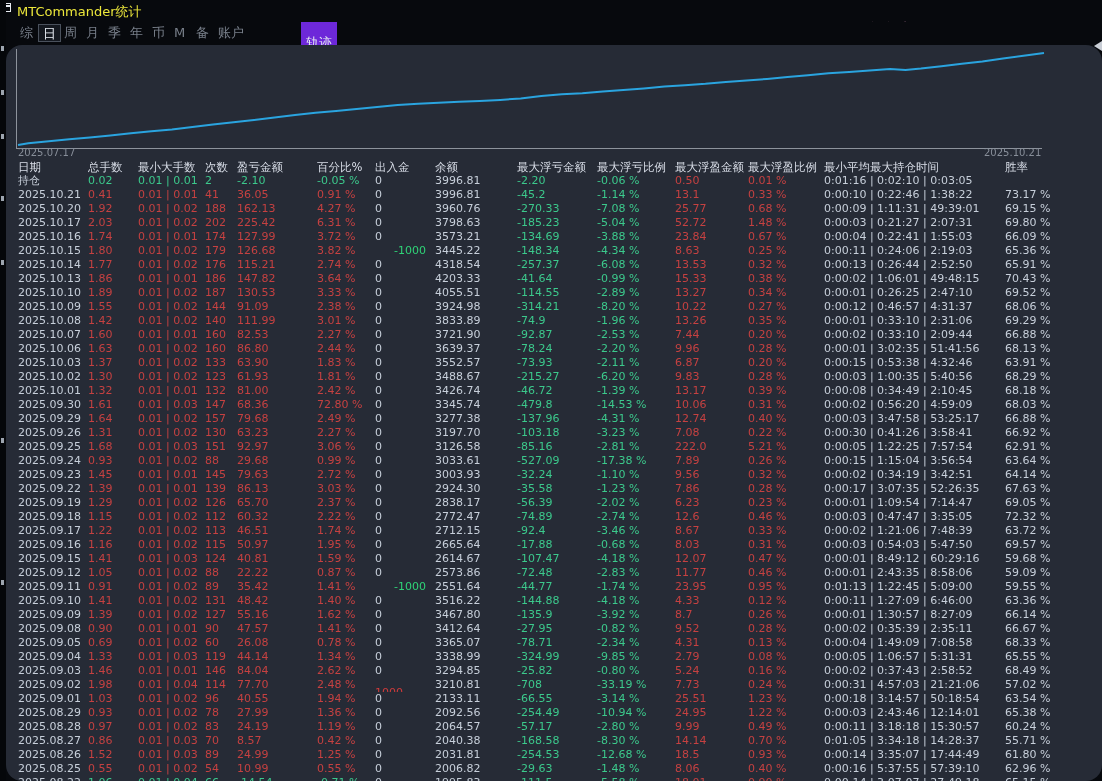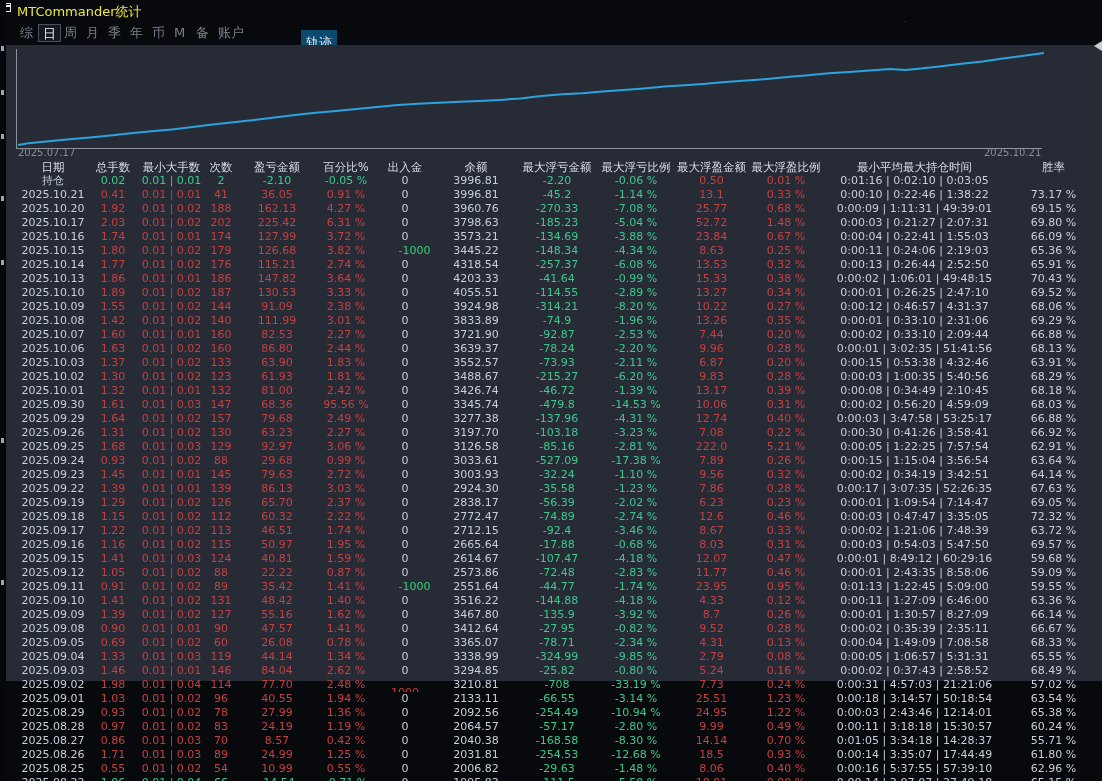--- a/index.html
+++ b/index.html
@@ -21,7 +21,7 @@
   .menubar { position:absolute; left:0; top:22px; width:1102px; height:23px; background:#07090d; }
   .mi { position:absolute; top:2px; height:18px; line-height:18px; padding:0 4px; font-size:13px; color:#787f8a; text-align:center; cursor:default; }
   .mi.active { color:#e8edf4; background:#14181f; border:1px solid #4a515c; }
-  .trace-btn { position:absolute; left:301px; top:8px; height:18px; line-height:18px; padding:4px 5px; font-size:13px; color:#e3e8f0; background:#0c4a6e; }
+  .trace-btn { position:absolute; left:301px; top:0; height:18px; line-height:18px; padding:12px 5px; font-size:13px; color:#e3e8f0; background:#6d28d9; }
 
   
   .content { position:absolute; left:6px; top:45px; width:1096px; height:636px; background:#262b36; }

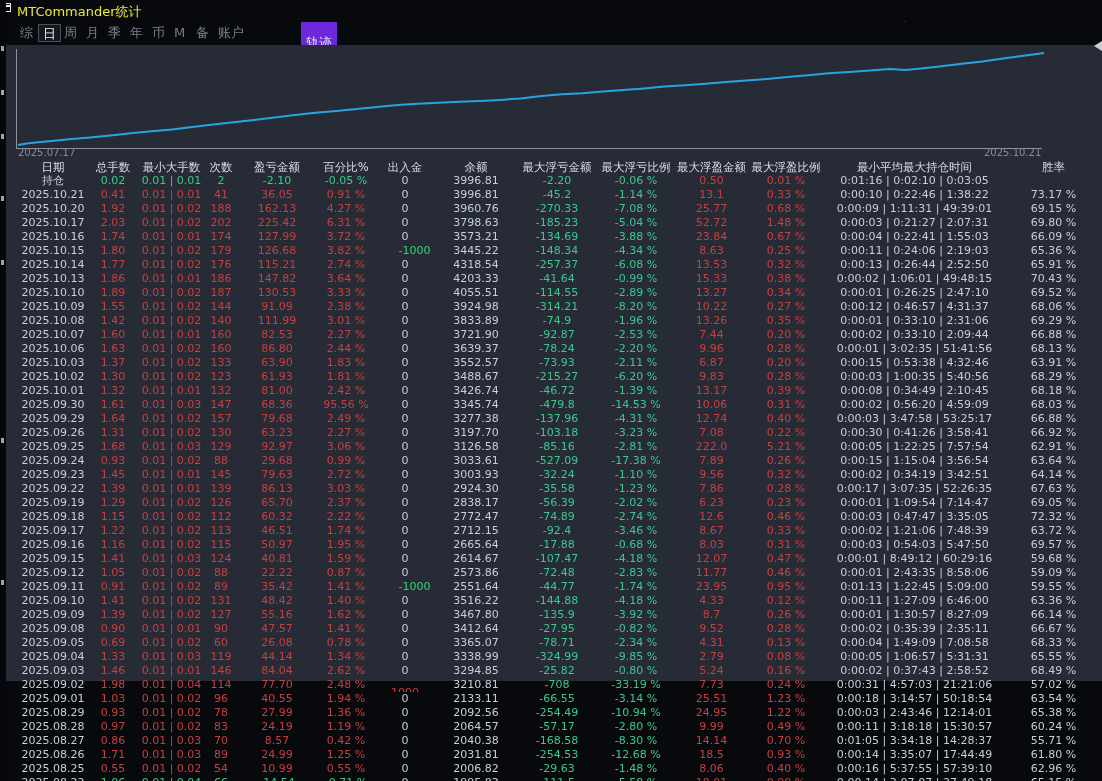--- a/index.html
+++ b/index.html
@@ -24,7 +24,7 @@
   .trace-btn { position:absolute; left:301px; top:0; height:18px; line-height:18px; padding:12px 5px; font-size:13px; color:#e3e8f0; background:#6d28d9; }
 
   
-  .content { position:absolute; left:6px; top:45px; width:1096px; height:636px; background:#262b36; }
+  .content { position:absolute; left:6px; top:45px; width:1096px; height:736px; background:#262b36;border-radius:16px; }
 
   
   .chart { position:absolute; left:0; top:0; width:1096px; height:110px; }

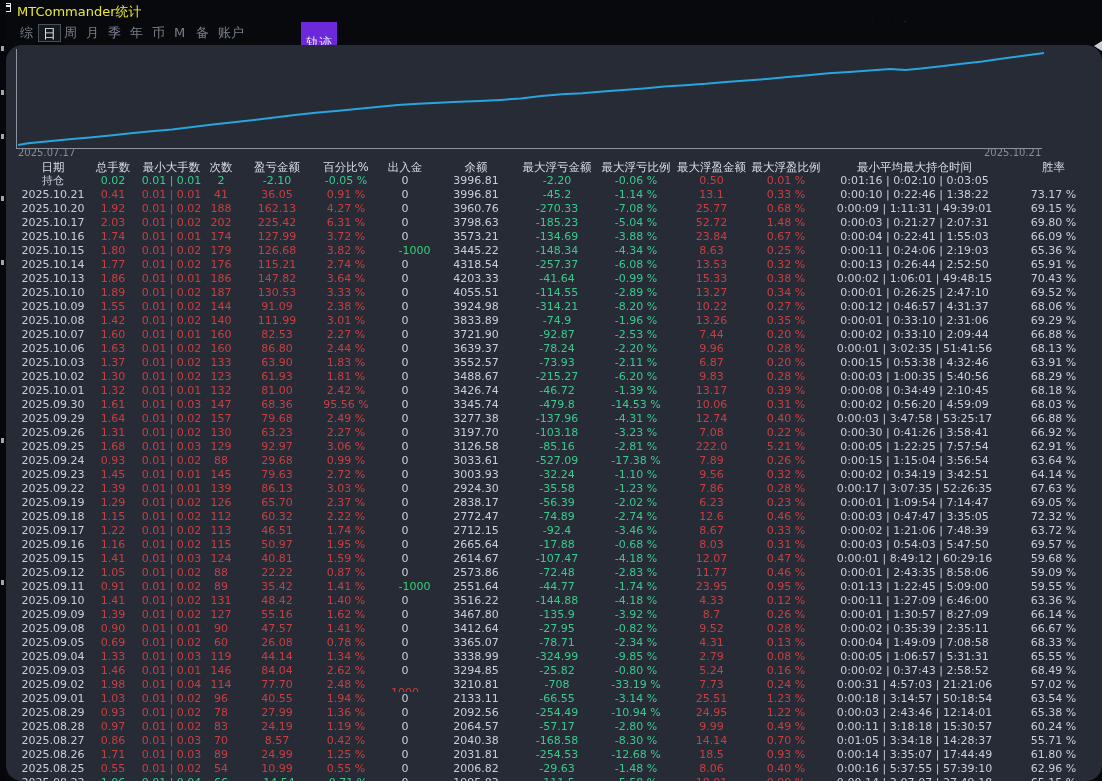--- a/index.html
+++ b/index.html
@@ -37,7 +37,7 @@
   .collapse-arrow { position:absolute; right:0px; top:-4px; width:0; height:0; border-top:5px solid transparent; border-bottom:5px solid transparent; border-right:8px solid #c9ced6; }
 
   
-  .table { position:absolute; left:0; top:110px; width:1096px; height:626px; overflow:hidden; padding:5px 0 0 12px;text-align:center; }
+  .table { position:absolute; left:0; top:110px; width:1096px; height:626px; overflow:hidden; padding:5px 0 0 12px; }
   .trow { display:grid; grid-template-columns:70px 50px 67px 32px 80px 58px 60px 82px 80px 78px 73px 76px 181px 97px; height:14px; line-height:14px; font-size:11px; white-space:nowrap; }
   .trow > span { overflow:hidden; }
   .thead > span { color:#d9dee8; font-size:11.5px; cursor:default; }

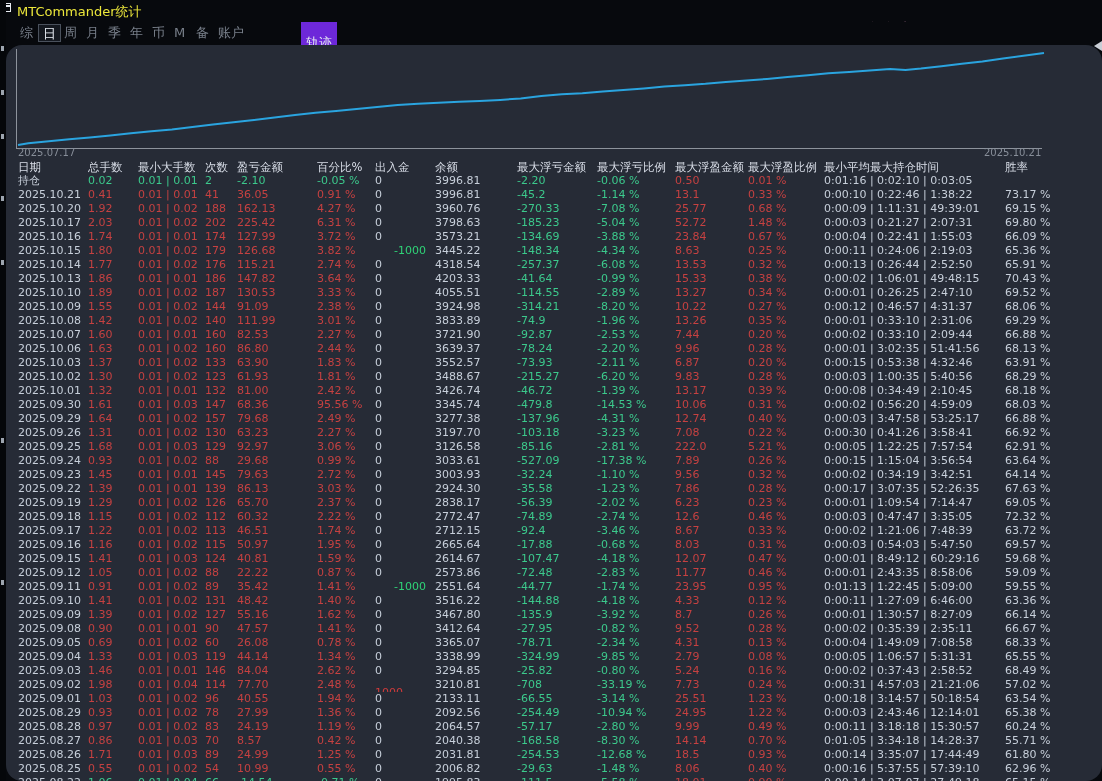--- a/index.html
+++ b/index.html
@@ -364,7 +364,7 @@
           <span class="c-red">0.01 | 0.03</span>
           <span class="c-red">147</span>
           <span class="c-red">68.36</span>
-          <span class="c-red">95.56 %</span>
+          <span class="c-red">72.80 %</span>
           <span class="c-gray">0</span>
           <span class="c-gray">3345.74</span>
           <span class="c-green">-479.8</span>

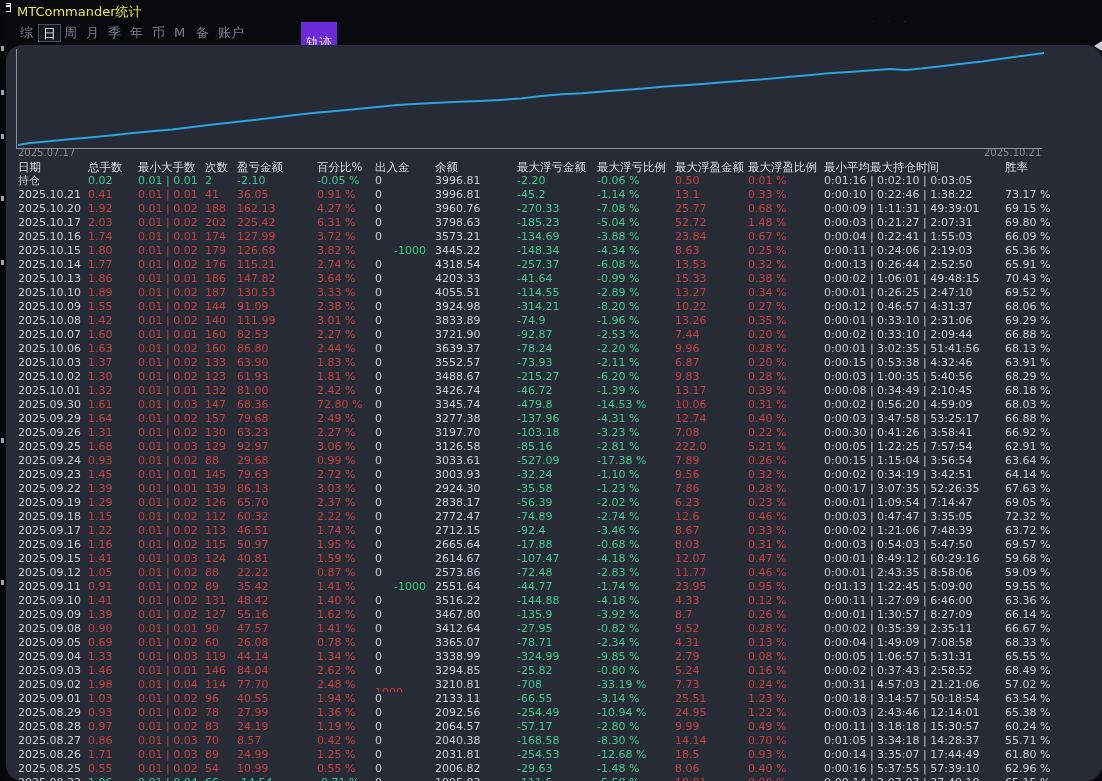--- a/index.html
+++ b/index.html
@@ -410,7 +410,7 @@
           <span class="c-gray">2025.09.25</span>
           <span class="c-red">1.68</span>
           <span class="c-red">0.01 | 0.03</span>
-          <span class="c-red">129</span>
+          <span class="c-red">151</span>
           <span class="c-red">92.97</span>
           <span class="c-red">3.06 %</span>
           <span class="c-gray">0</span>

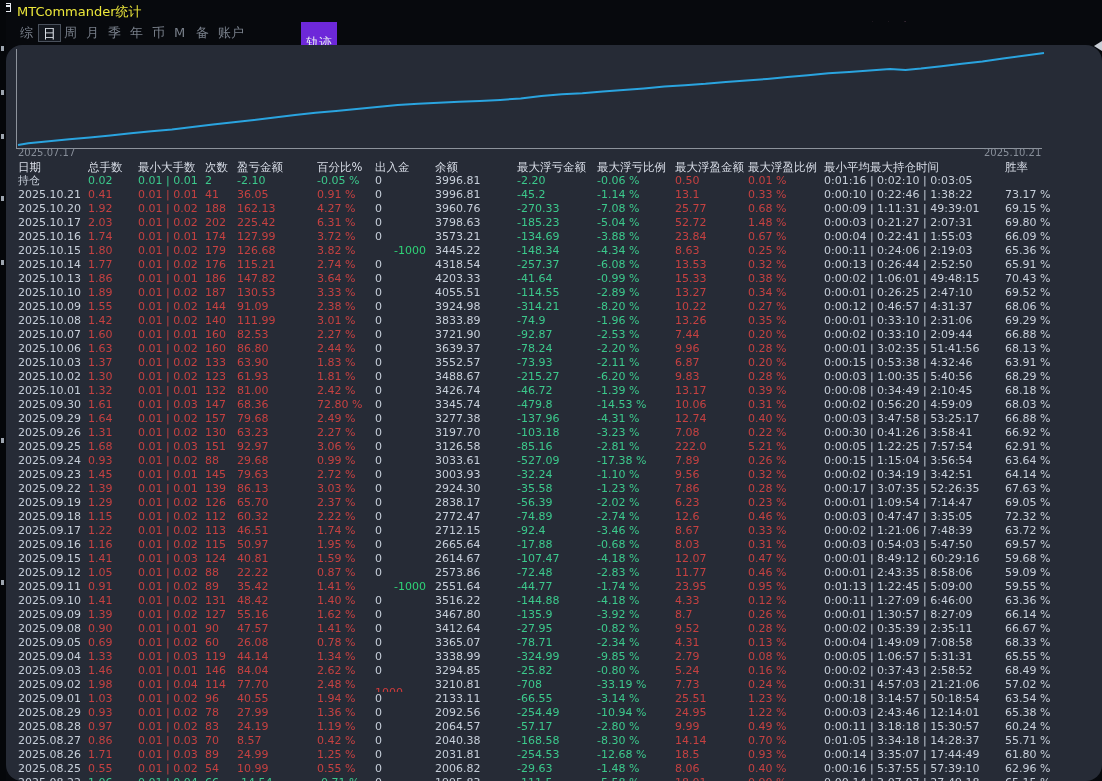--- a/index.html
+++ b/index.html
@@ -760,7 +760,7 @@
         </div>
         <div class="trow">
           <span class="c-gray">2025.08.26</span>
-          <span class="c-red">1.71</span>
+          <span class="c-red">1.52</span>
           <span class="c-red">0.01 | 0.03</span>
           <span class="c-red">89</span>
           <span class="c-red">24.99</span>

